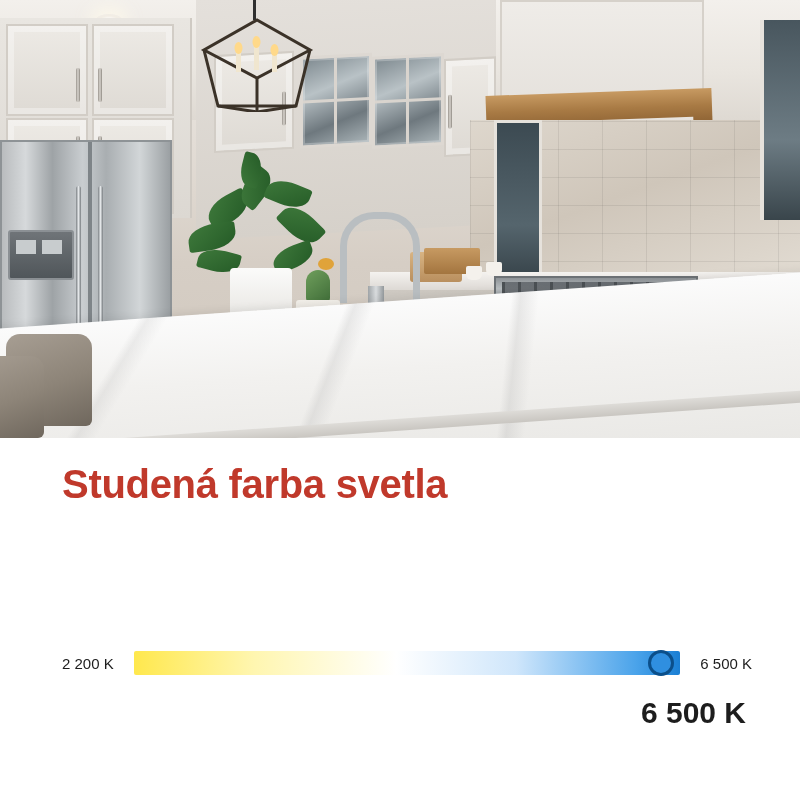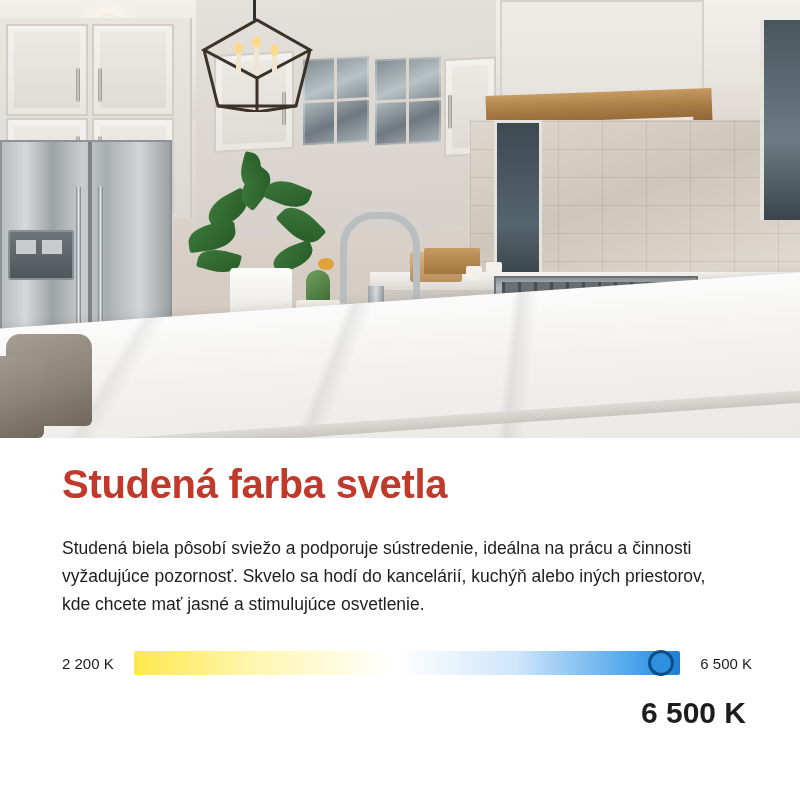--- a/index.html
+++ b/index.html
@@ -515,7 +515,6 @@
 
   <div class="content">
     <h1 class="headline">Studená farba svetla</h1>
-    <p class="body-text">Studená biela pôsobí sviežo a podporuje sústredenie, ideálna na prácu a činnosti vyžadujúce pozornosť. Skvelo sa hodí do kancelárií, kuchýň alebo iných priestorov, kde chcete mať jasné a stimulujúce osvetlenie.</p>
 
     <div class="slider-row">
       <span class="kelvin-min">2 200 K</span>

